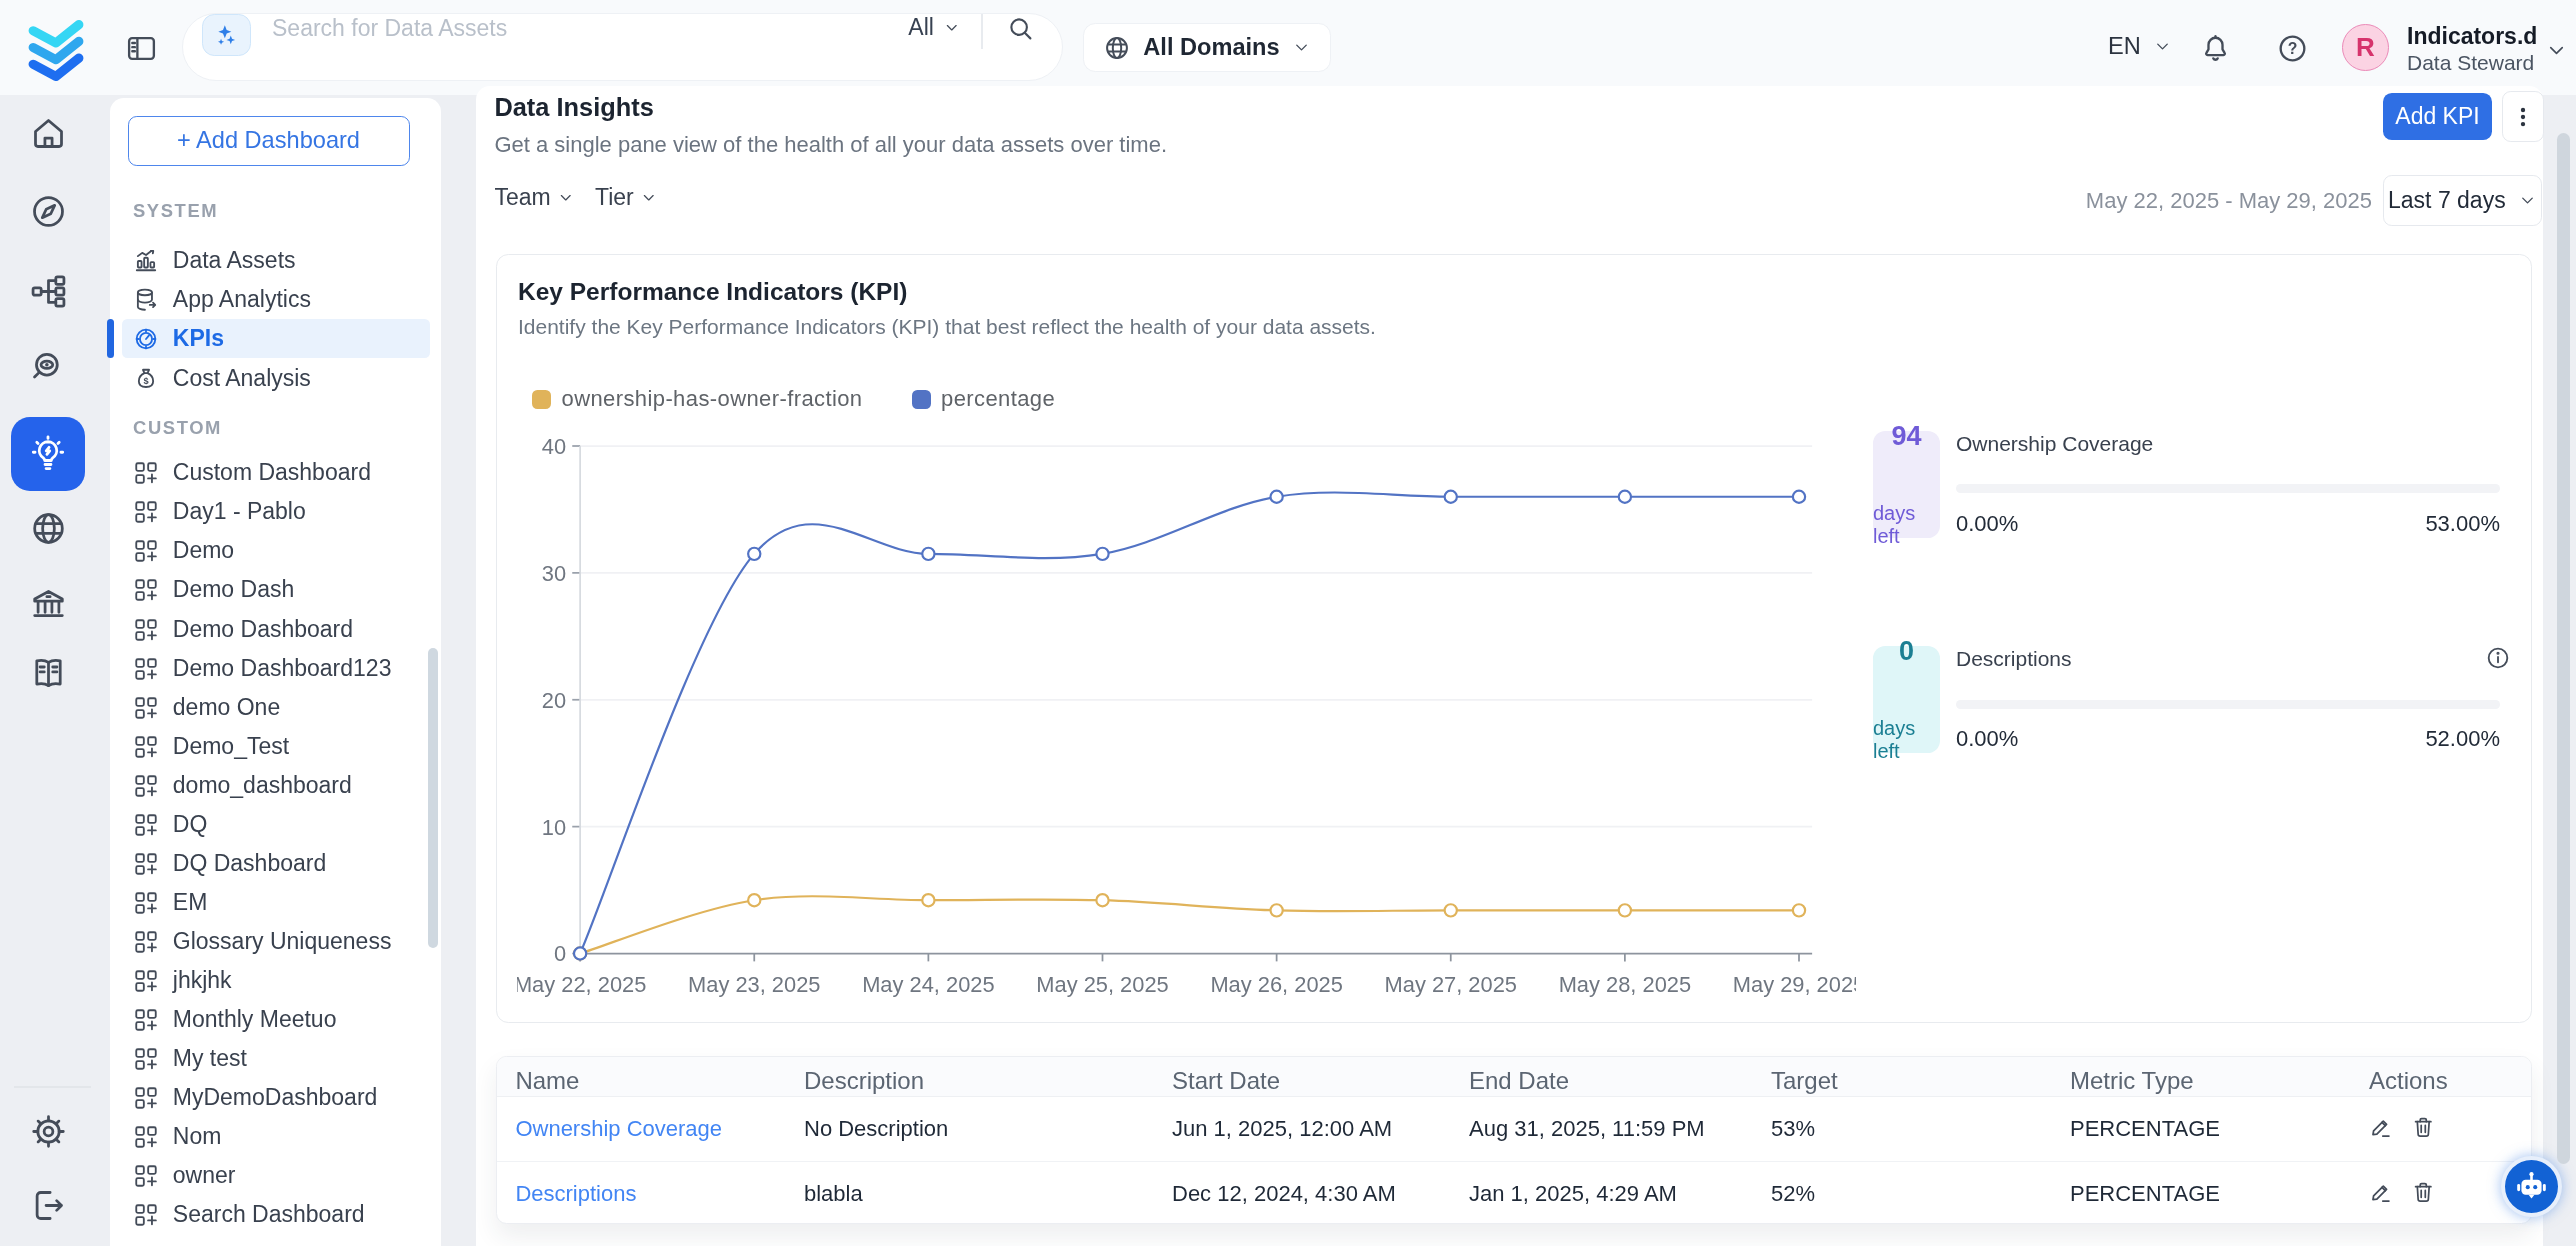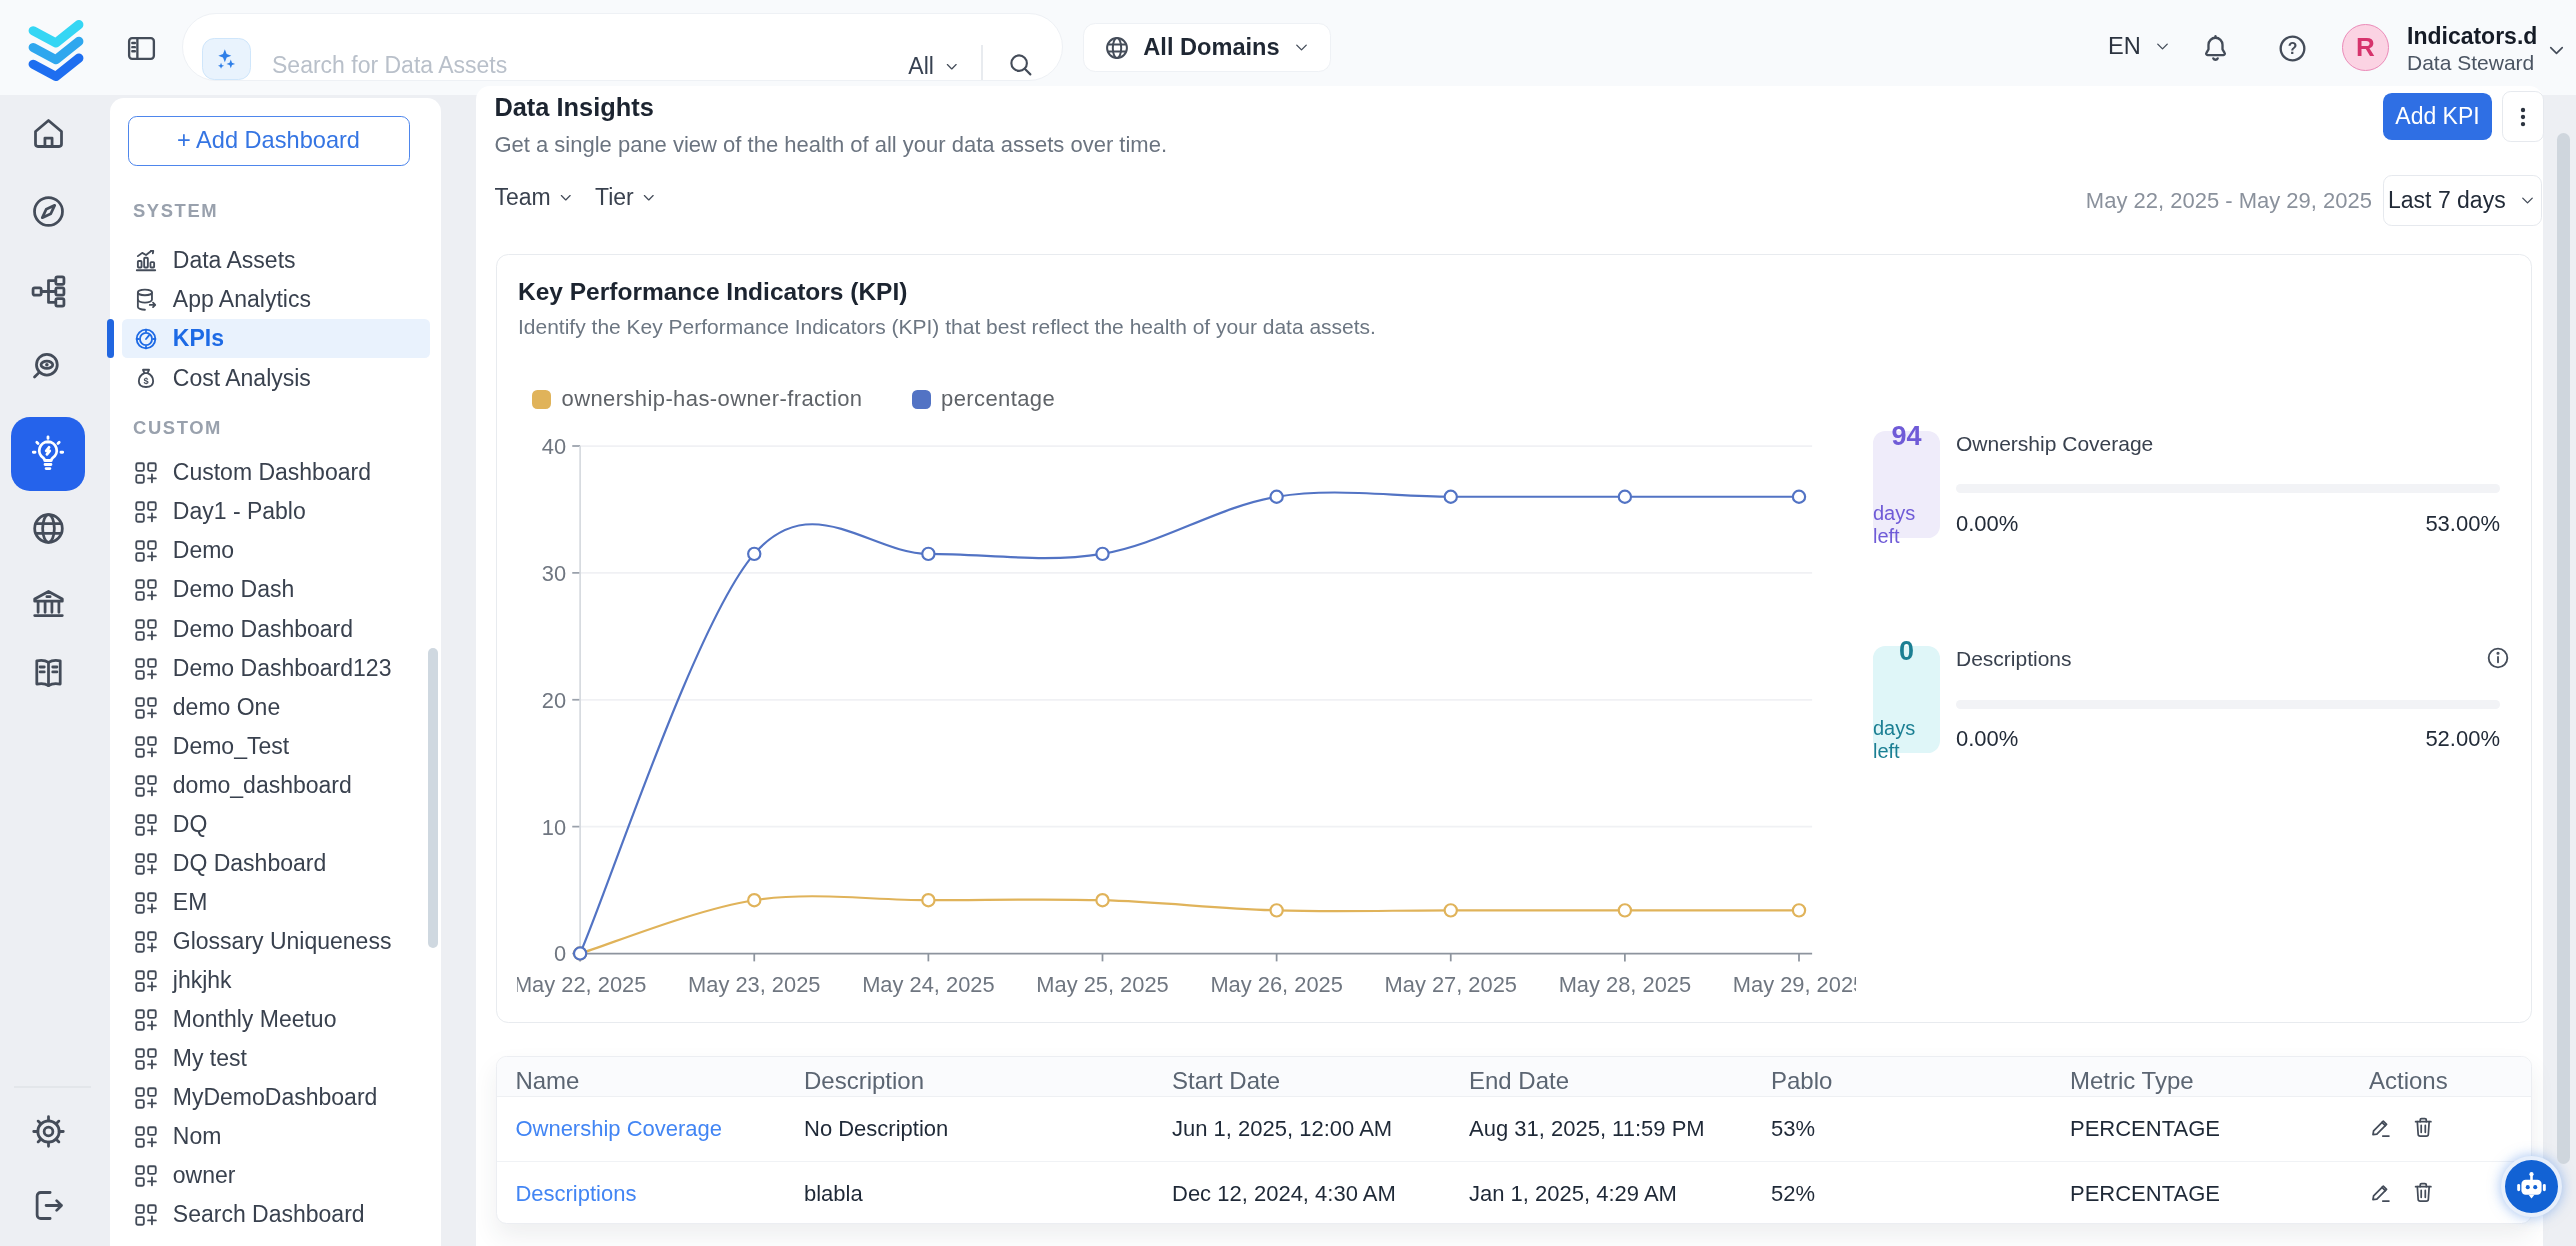--- a/index.html
+++ b/index.html
@@ -16,7 +16,7 @@
   #logo{left:19px;top:14px;width:74px;height:67px;}
   #panel-toggle{left:124px;top:31.5px;width:35px;height:33px;cursor:pointer;}
   #searchbar{left:182px;top:13px;width:881px;height:68px;background:#fff;border:0.9px solid #eef1f5;
-             border-radius:874px;display:flex;align-items:flex-end;}
+             border-radius:874px;display:flex;align-items:flex-start;}
   #ai-chip{width:49px;height:42px;margin-left:19px;background:#e9f3fd;border:0.9px solid #cfe6fb;
            border-radius:12.3px;display:flex;align-items:center;justify-content:center;}
   .vdiv{width:1.8px;height:35px;background:#e8ebef;}

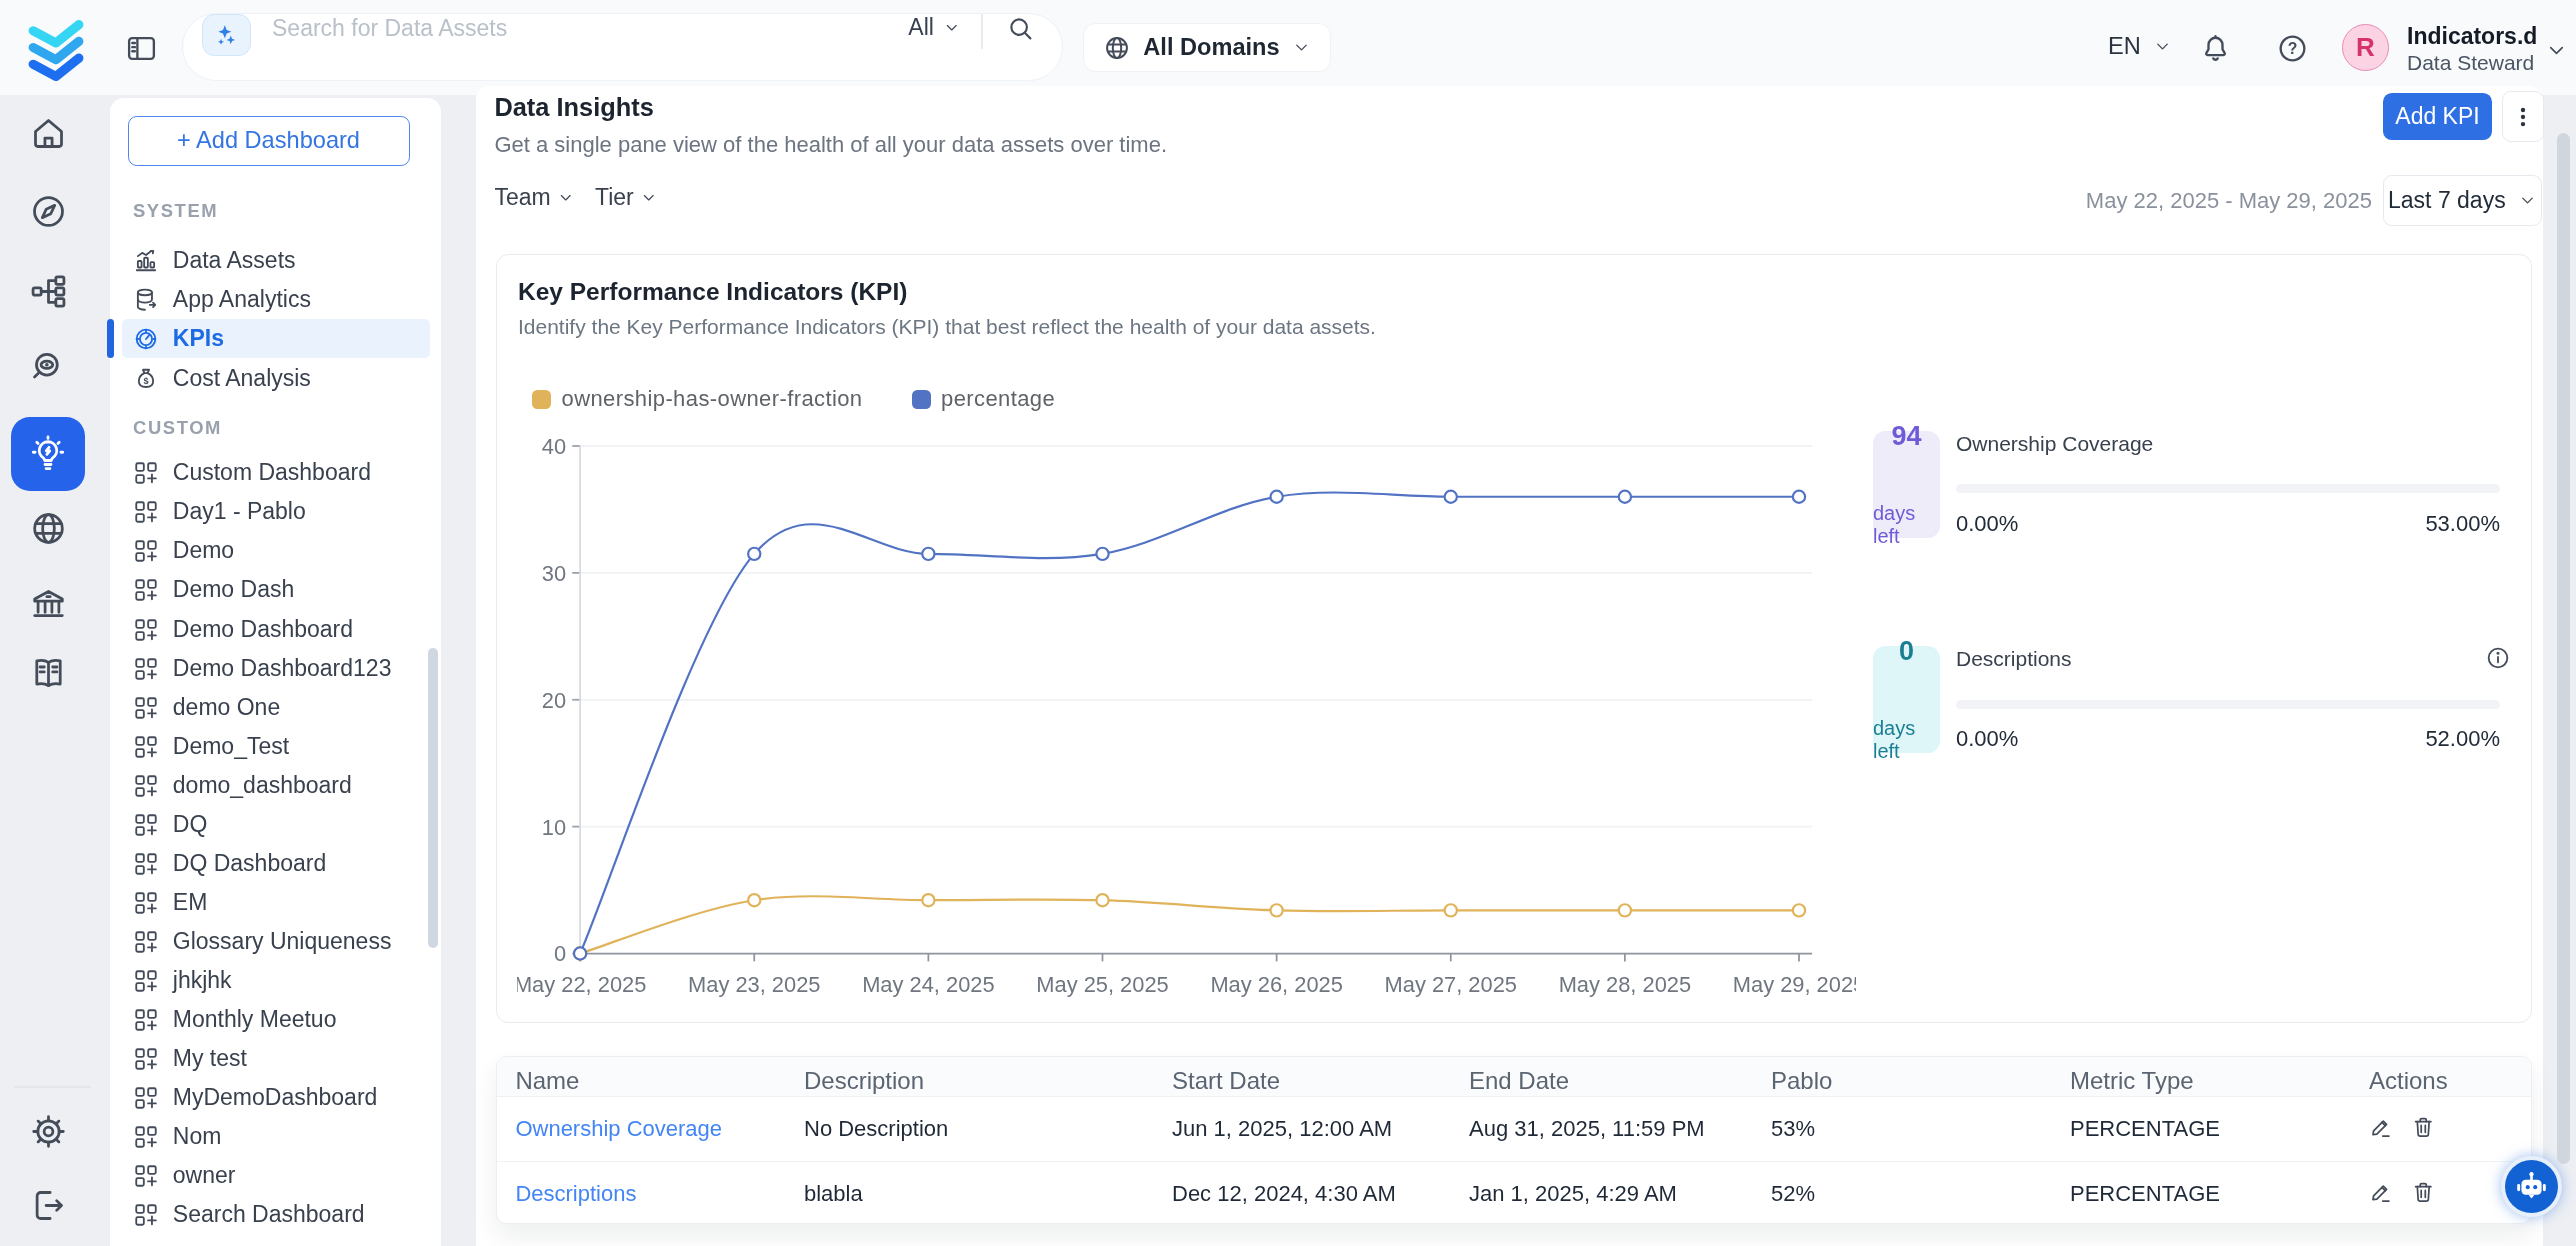--- a/index.html
+++ b/index.html
@@ -701,7 +701,7 @@
         <span class="th c1 nowrap">Description</span>
         <span class="th c2 nowrap">Start Date</span>
         <span class="th c3 nowrap">End Date</span>
-        <span class="th c4 nowrap">Pablo</span>
+        <span class="th c4 nowrap">Target</span>
         <span class="th c5 nowrap">Metric Type</span>
         <span class="th c6 nowrap">Actions</span>
       </div>

